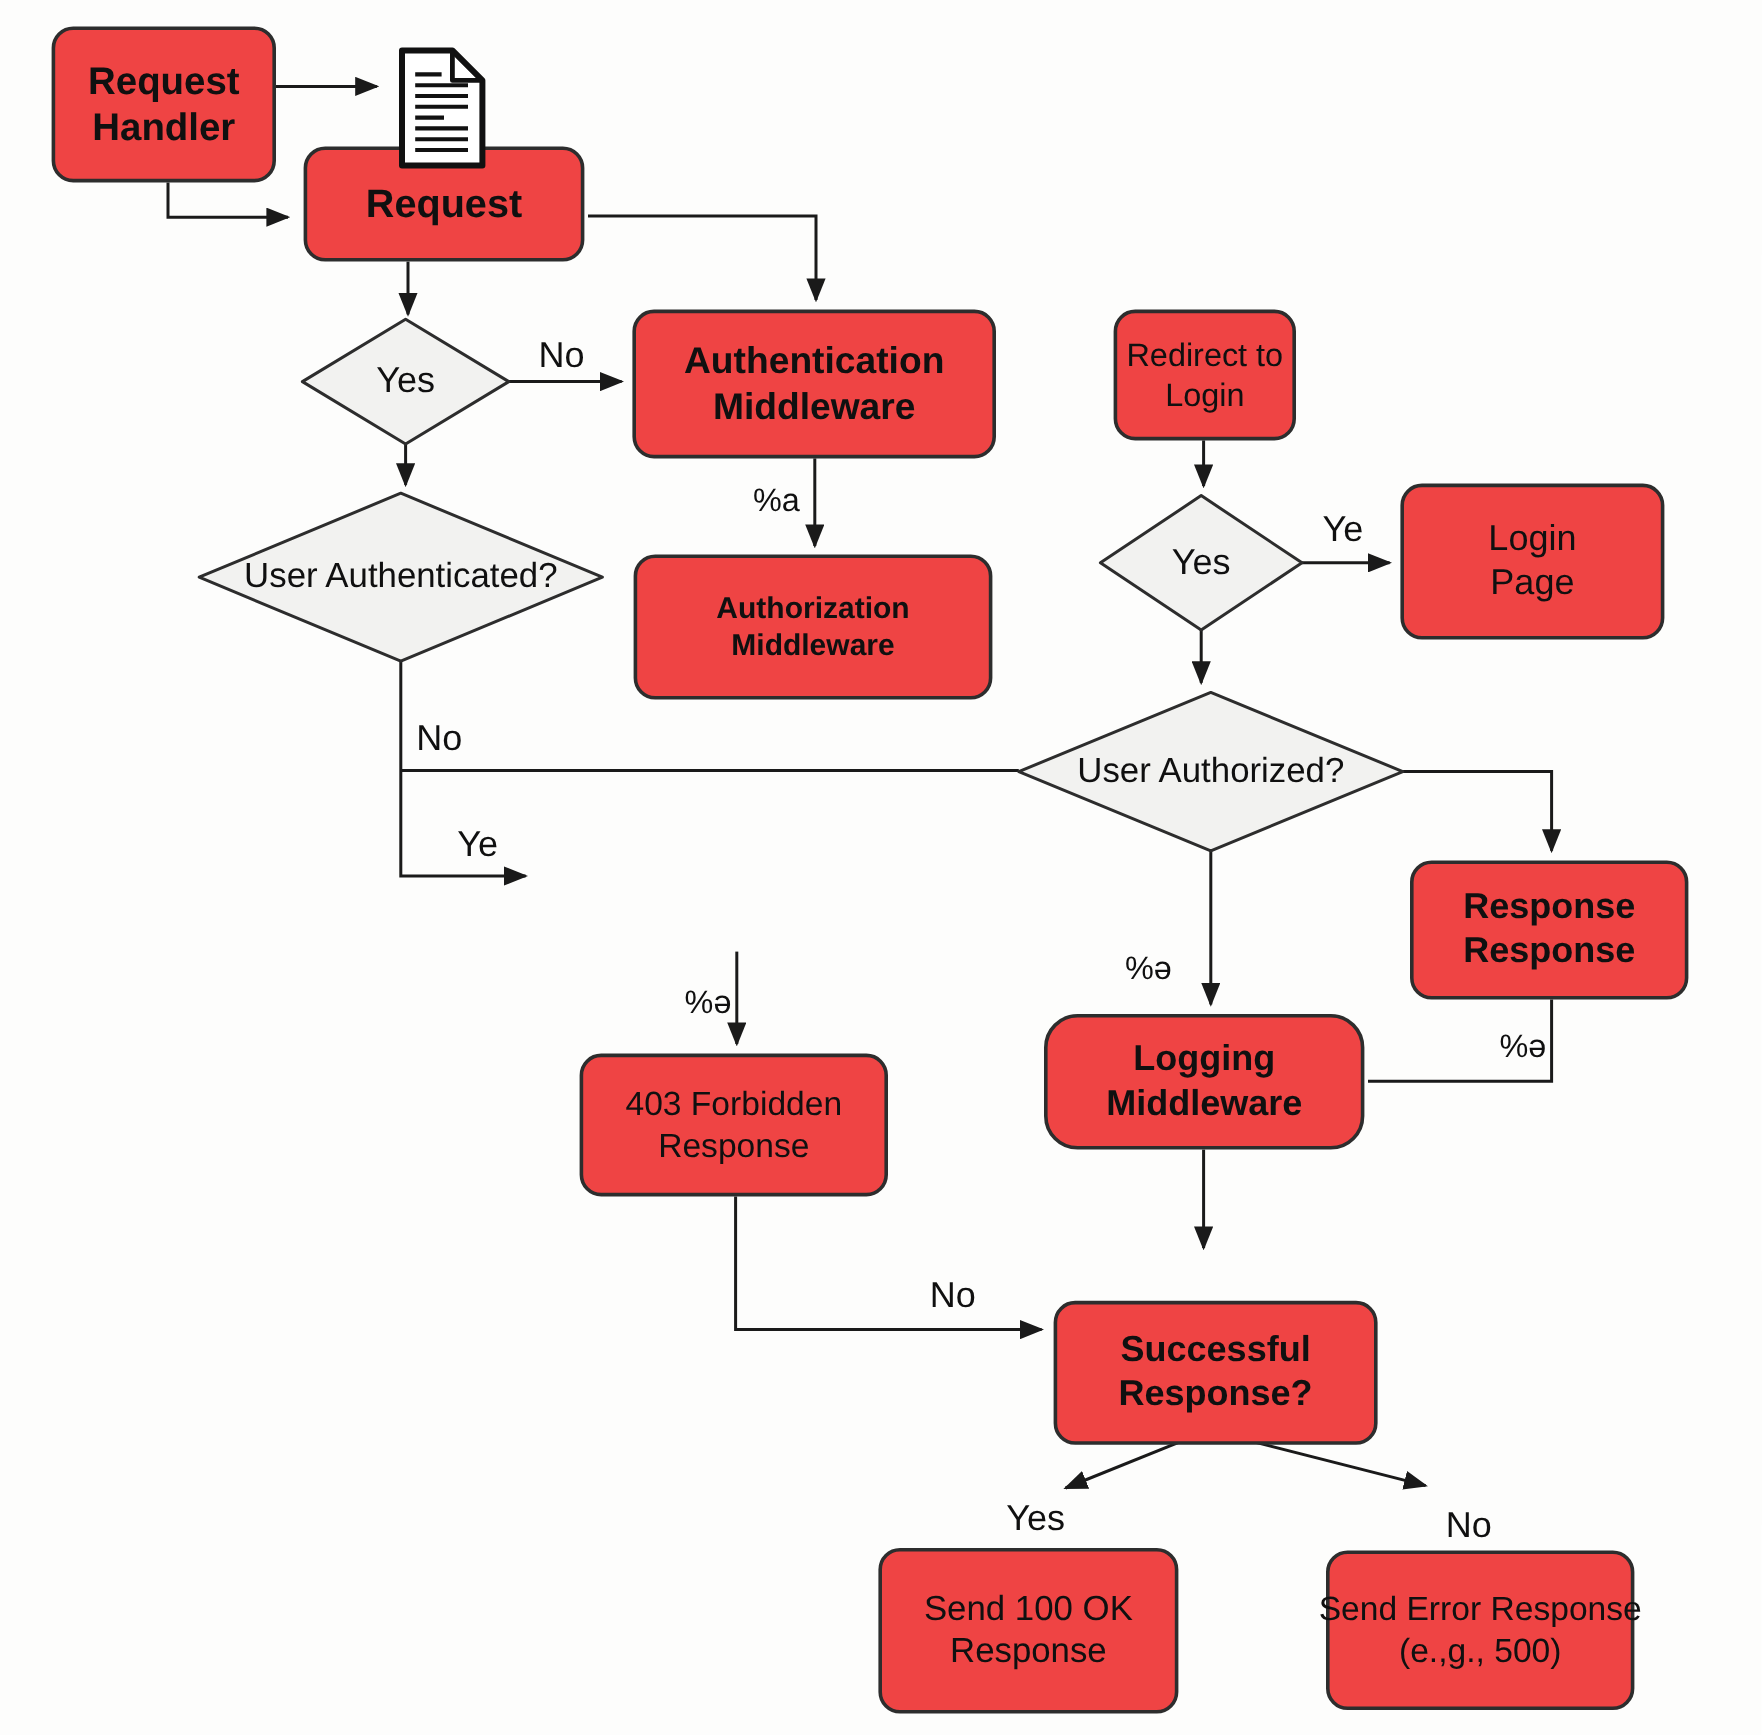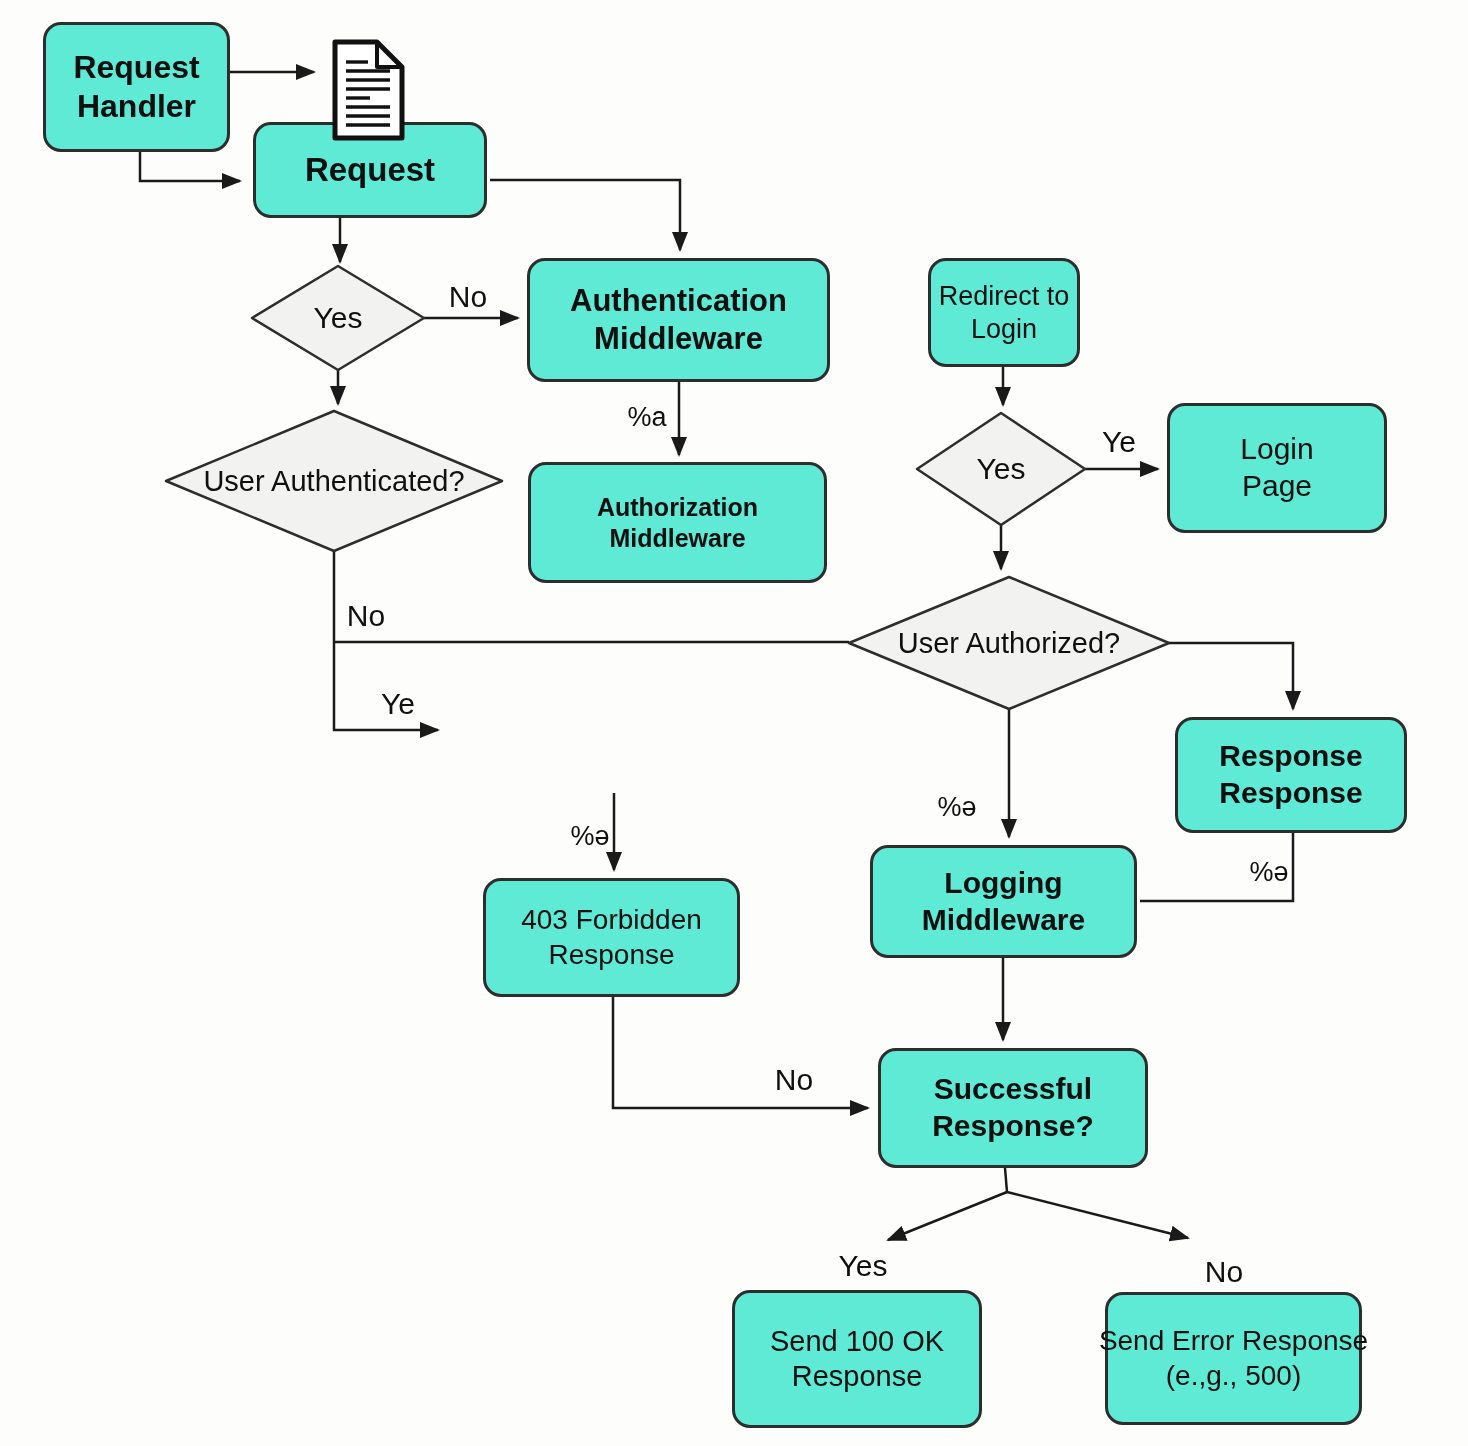--- a/index.html
+++ b/index.html
@@ -11,7 +11,7 @@
   svg.layer{z-index:1;}
   .node{
     position:absolute;z-index:2;box-sizing:border-box;
-    background:#5eead4;border:3px solid #2d2d2d;border-radius:18px;
+    background:#ef4444;border:3px solid #2d2d2d;border-radius:18px;
     display:flex;align-items:center;justify-content:center;
     text-align:center;white-space:pre-line;line-height:1.22;
     color:#101010;

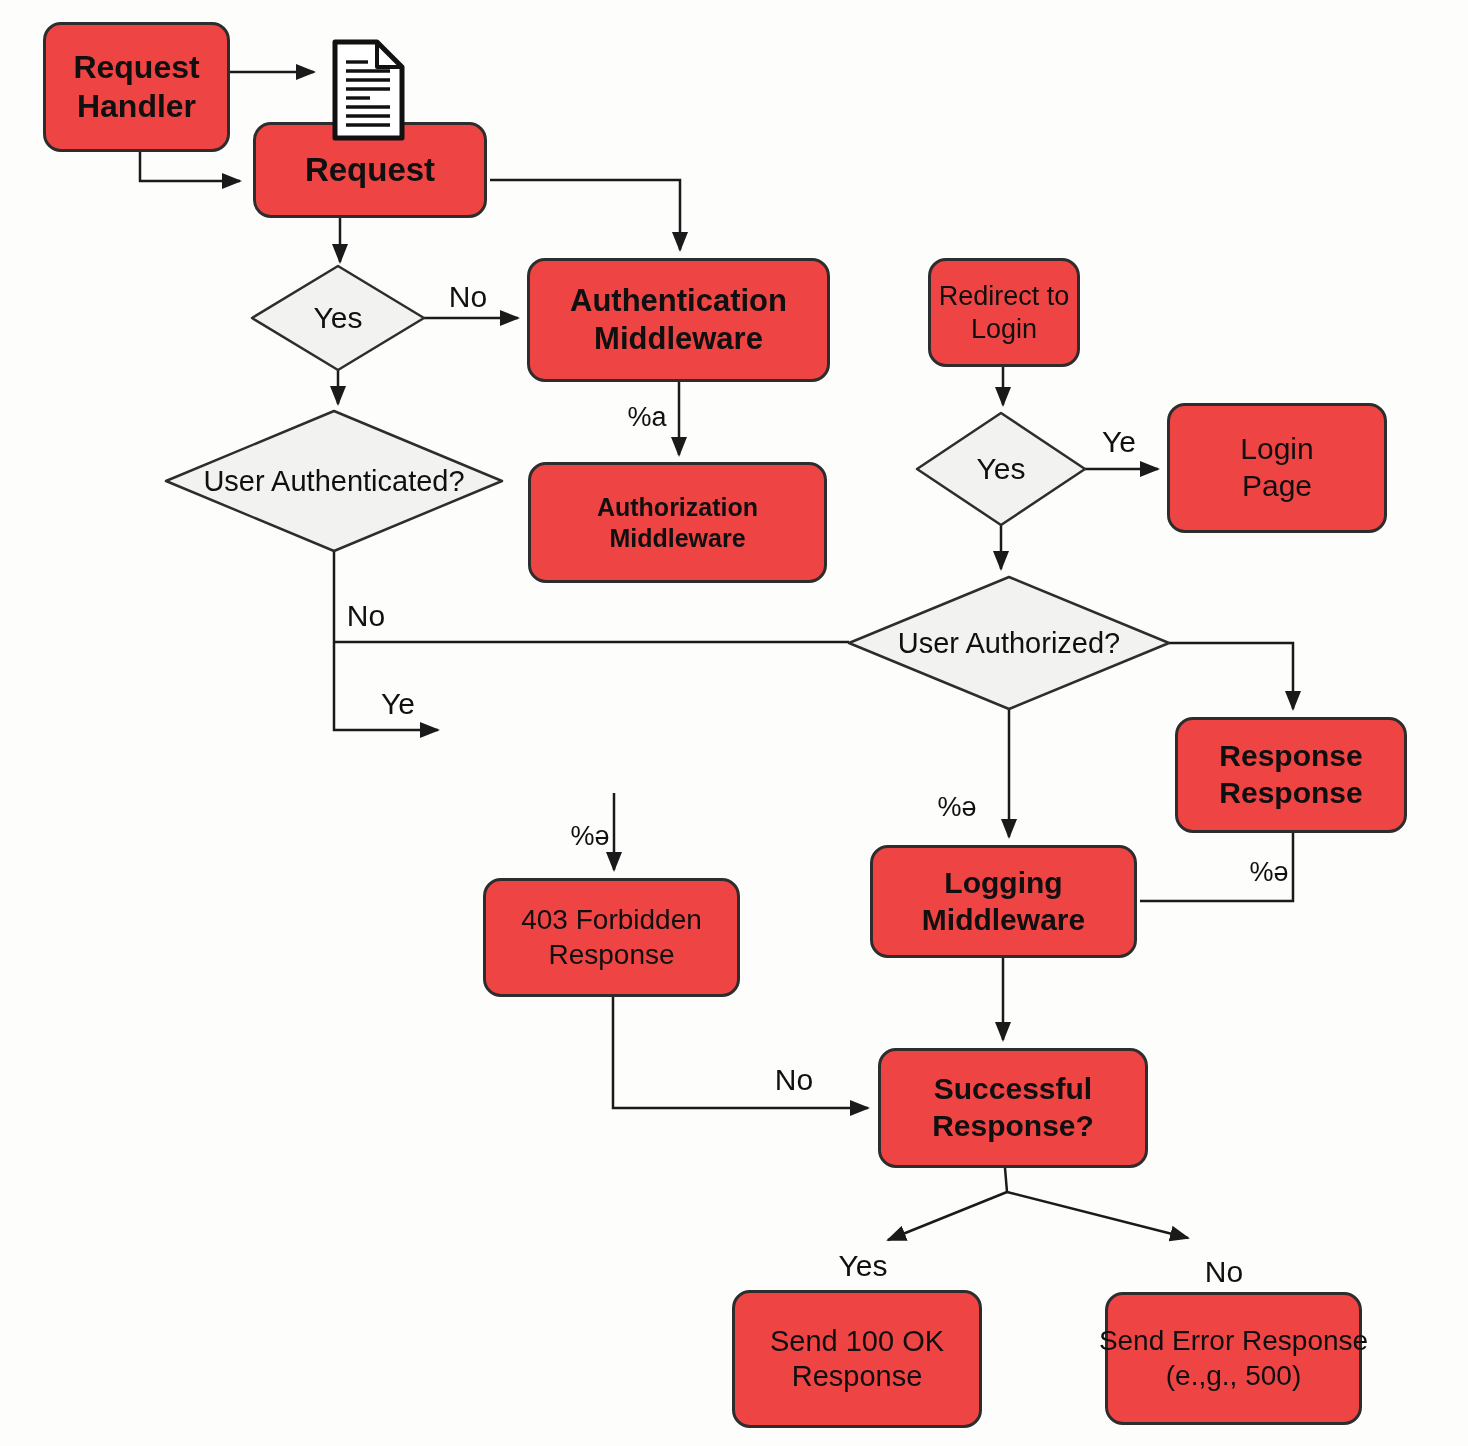--- a/index.html
+++ b/index.html
@@ -98,7 +98,7 @@
   <div class="node bold" style="left:1175px;top:717px;width:232px;height:116px;font-size:30px;">Response
 Response</div>
 
-  <div class="node bold" style="left:870px;top:845px;width:267px;height:113px;font-size:30px;">Logging
+  <div class="node bold" style="left:870px;top:845px;width:267px;height:113px;font-size:30px;border-radius:28px;">Logging
 Middleware</div>
 
   <div class="node bold" style="left:878px;top:1048px;width:270px;height:120px;font-size:30px;">Successful

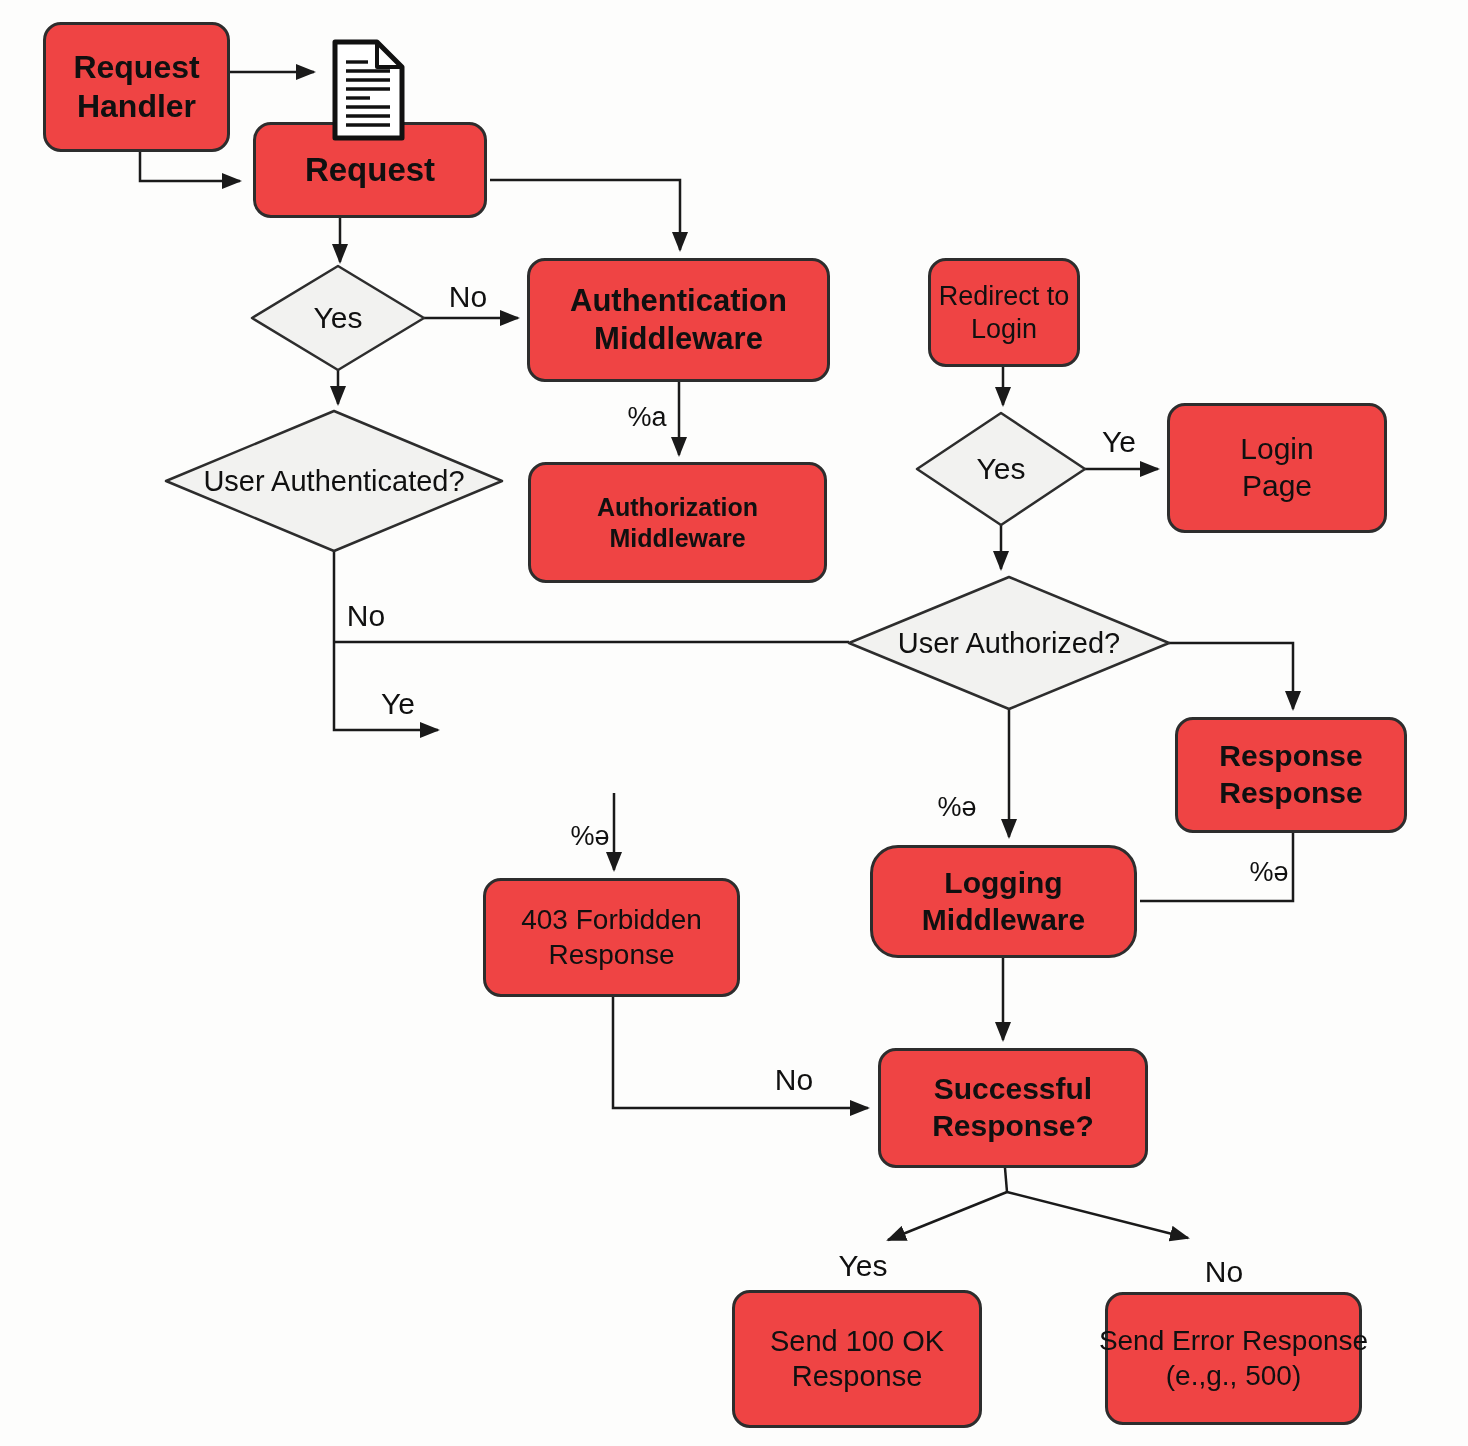--- a/index.html
+++ b/index.html
@@ -101,7 +101,7 @@
   <div class="node bold" style="left:870px;top:845px;width:267px;height:113px;font-size:30px;border-radius:28px;">Logging
 Middleware</div>
 
-  <div class="node bold" style="left:878px;top:1048px;width:270px;height:120px;font-size:30px;">Successful
+  <div class="node bold" style="left:878px;top:1084px;width:270px;height:120px;font-size:30px;">Successful
 Response?</div>
 
   <div class="node reg" style="left:732px;top:1290px;width:250px;height:138px;font-size:29px;">Send 100 OK

